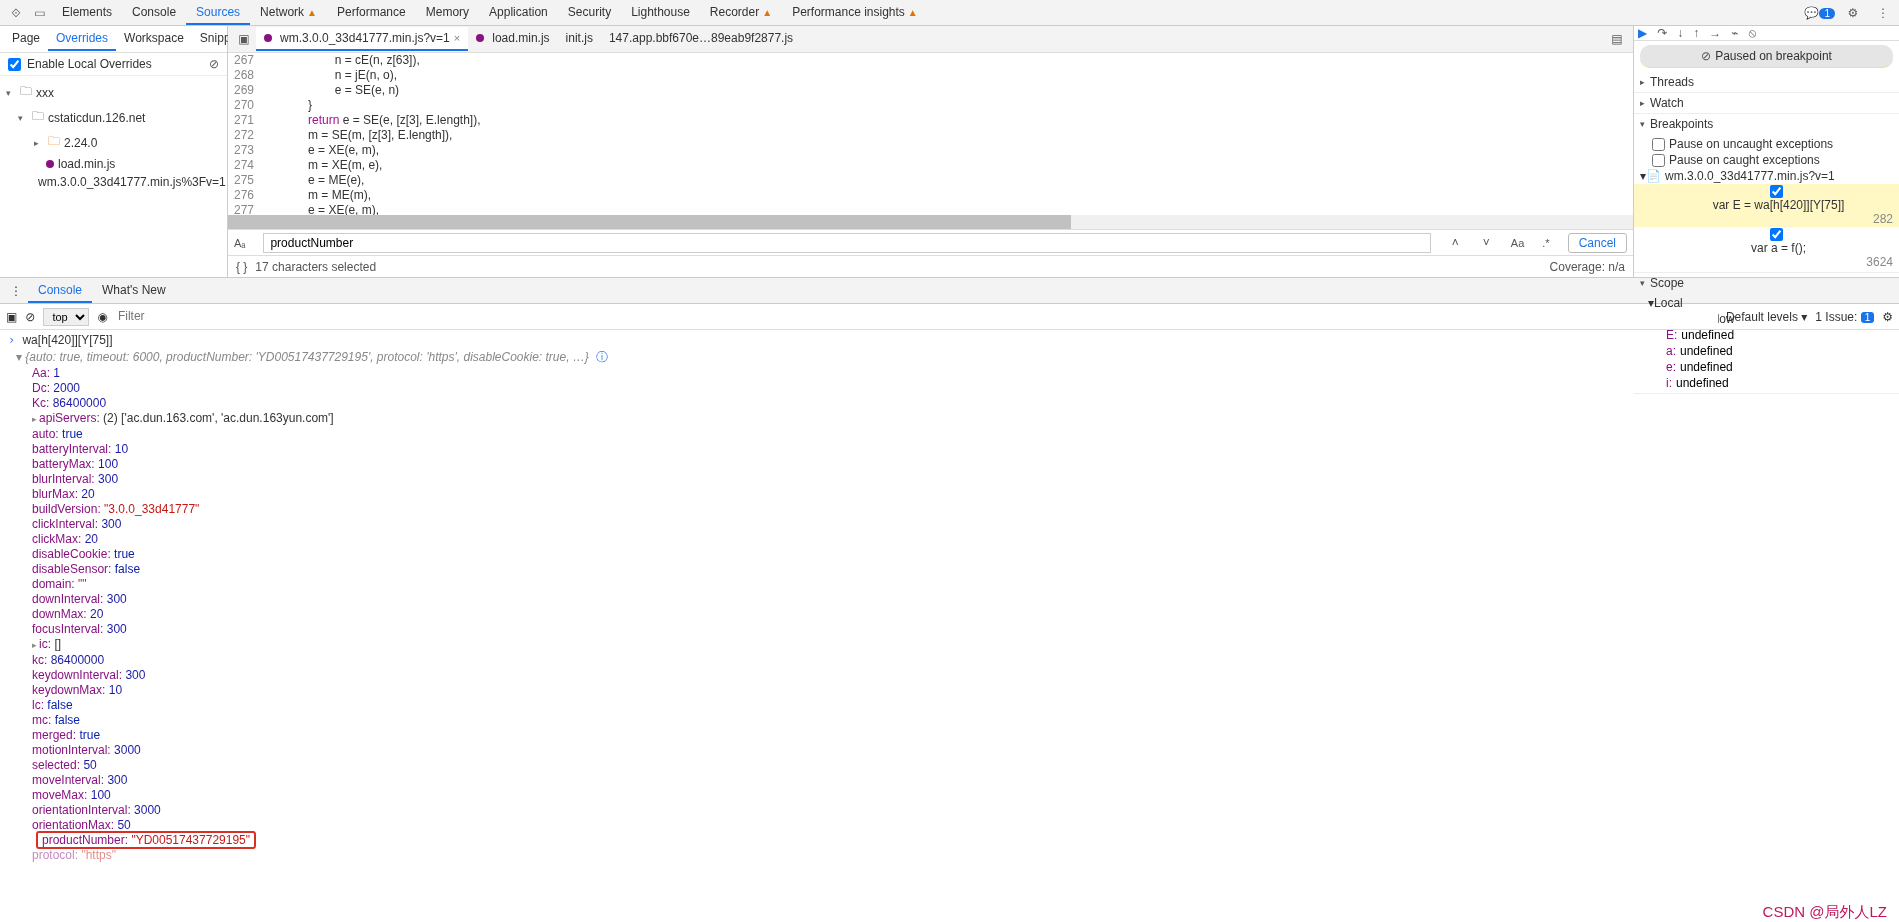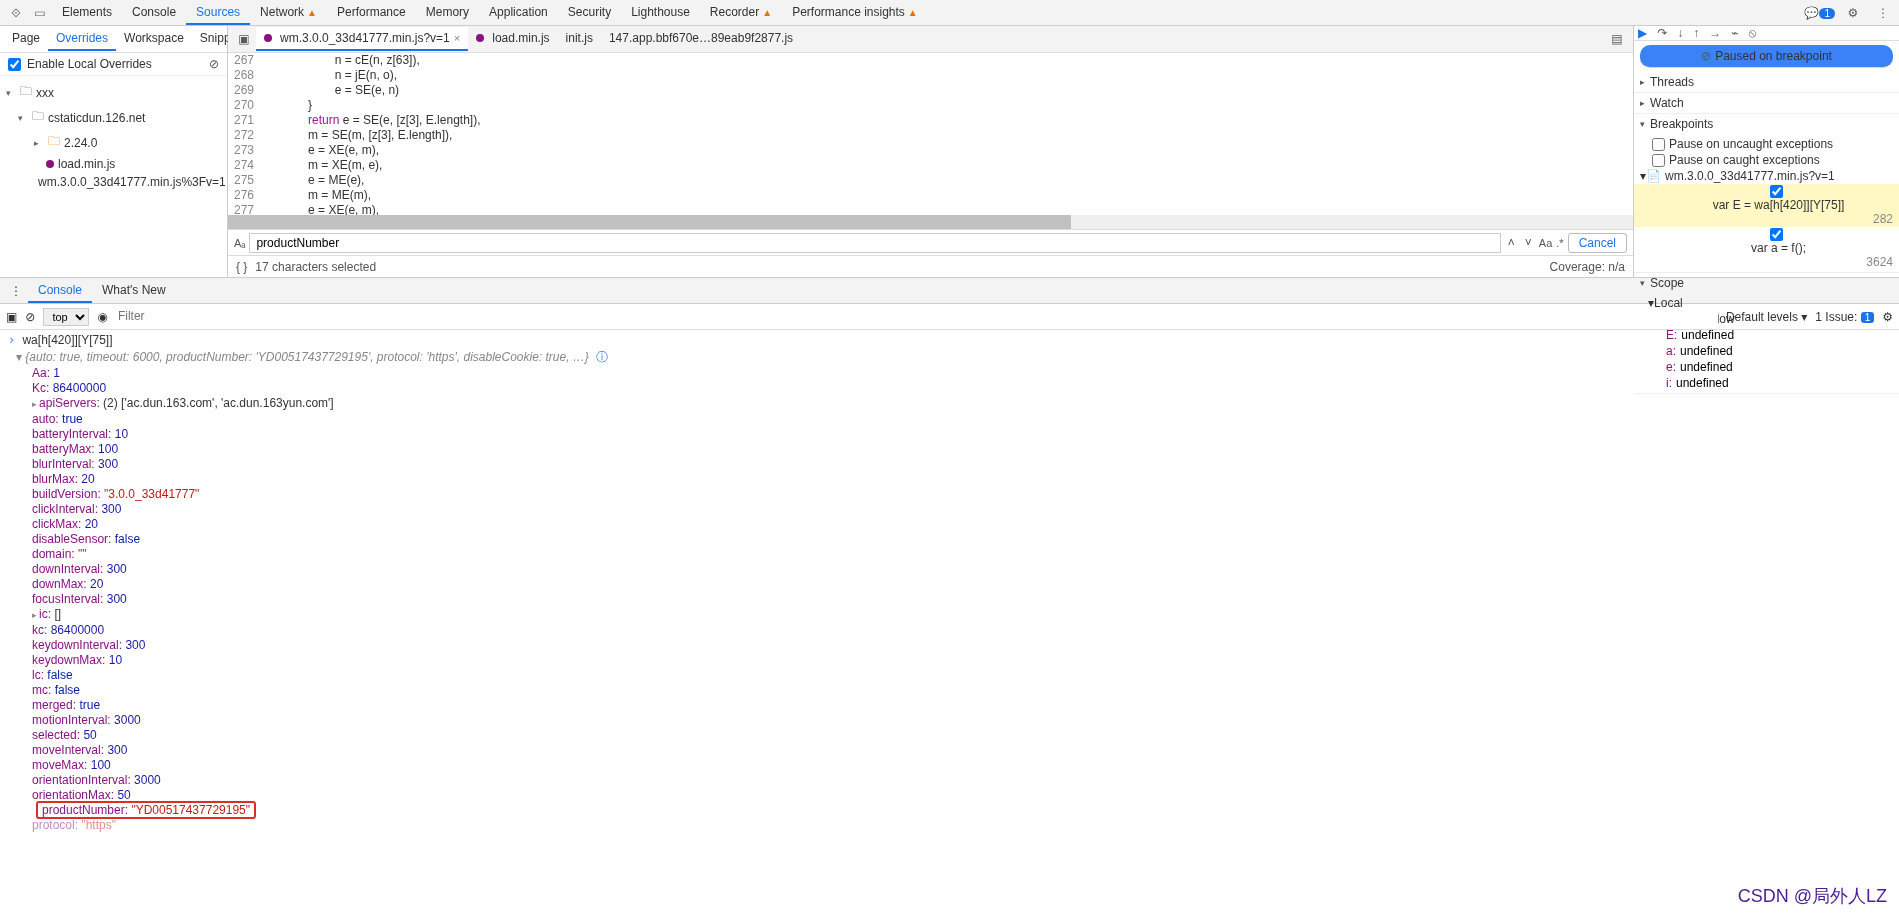--- a/index.html
+++ b/index.html
@@ -68,7 +68,7 @@
 .dbg-toolbar { display: flex; align-items: center; height: 27px; border-bottom: 1px solid #ddd; padding: 0 4px; gap: 10px; color: #5a5a5a; }
 .dbg-toolbar .db { cursor: pointer; }
 .dbg-toolbar .resume { color: #1a73e8; }
-.paused-banner { background: #3b82f6; color: #333; text-align: center; padding: 4px; border-bottom: 1px solid #e8e0a0; border-radius: 10px; margin: 4px 6px; }
+.paused-banner { background: #e5e5e5; color: #333; text-align: center; padding: 4px; border-bottom: 1px solid #e8e0a0; border-radius: 10px; margin: 4px 6px; }
 .paused-banner::before { content: "⊘"; margin-right: 4px; color: #555; }
 .dbg-section { border-bottom: 1px solid #eee; }
 .dbg-head { padding: 3px 6px; cursor: pointer; display: flex; align-items: center; }

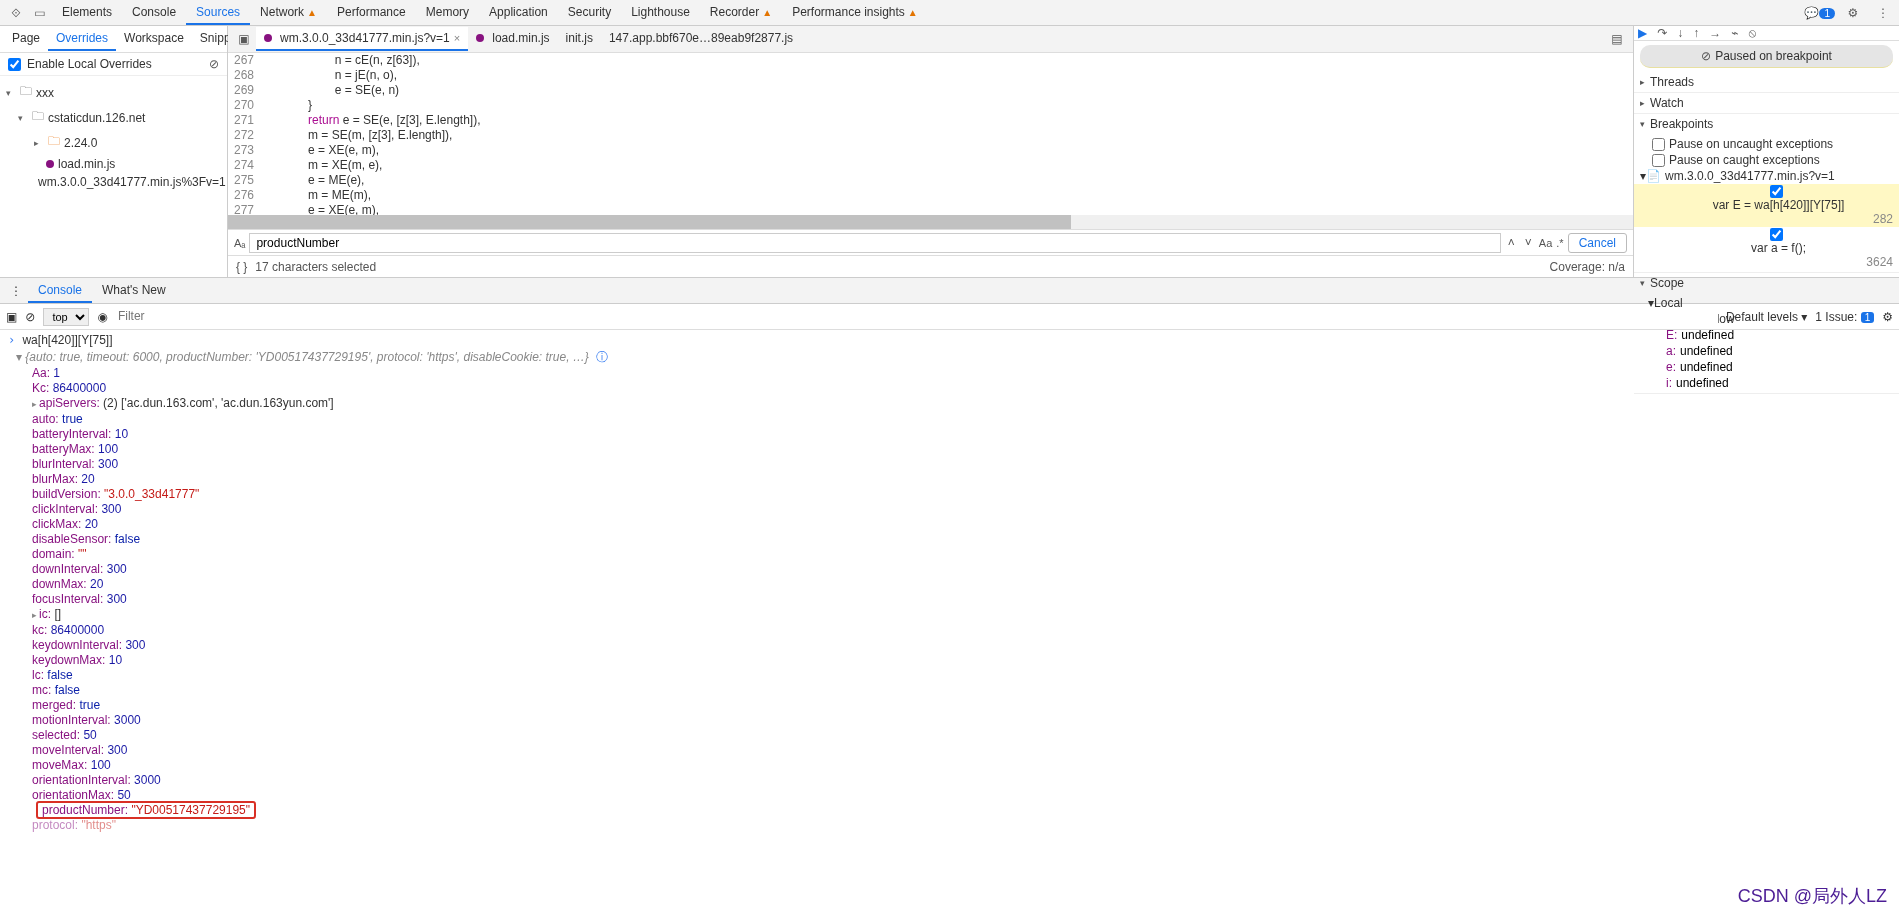--- a/index.html
+++ b/index.html
@@ -53,7 +53,7 @@
 .code-scroll-h { height: 14px; background: #f0f0f0; display: flex; }
 .code-scroll-h .thumb { width: 60%; background: #c1c1c1; }
 
-.find-bar { display: flex; align-items: center; height: 26px; border-top: 1px solid #ddd; padding: 0 6px; gap: 4px; }
+.find-bar { display: flex; align-items: center; height: 26px; border-top: 1px solid #ddd; padding: 0 6px; gap: 18px; }
 .find-bar input { flex: 1; border: 1px solid #ccc; padding: 2px 6px; font-size: 12px; }
 .find-bar .fb-lbl { color: #555; font-size: 11px; }
 .find-bar .cancel-btn { color: #1a73e8; border: 1px solid #bbb; border-radius: 3px; padding: 2px 10px; background: #fff; cursor: pointer; }

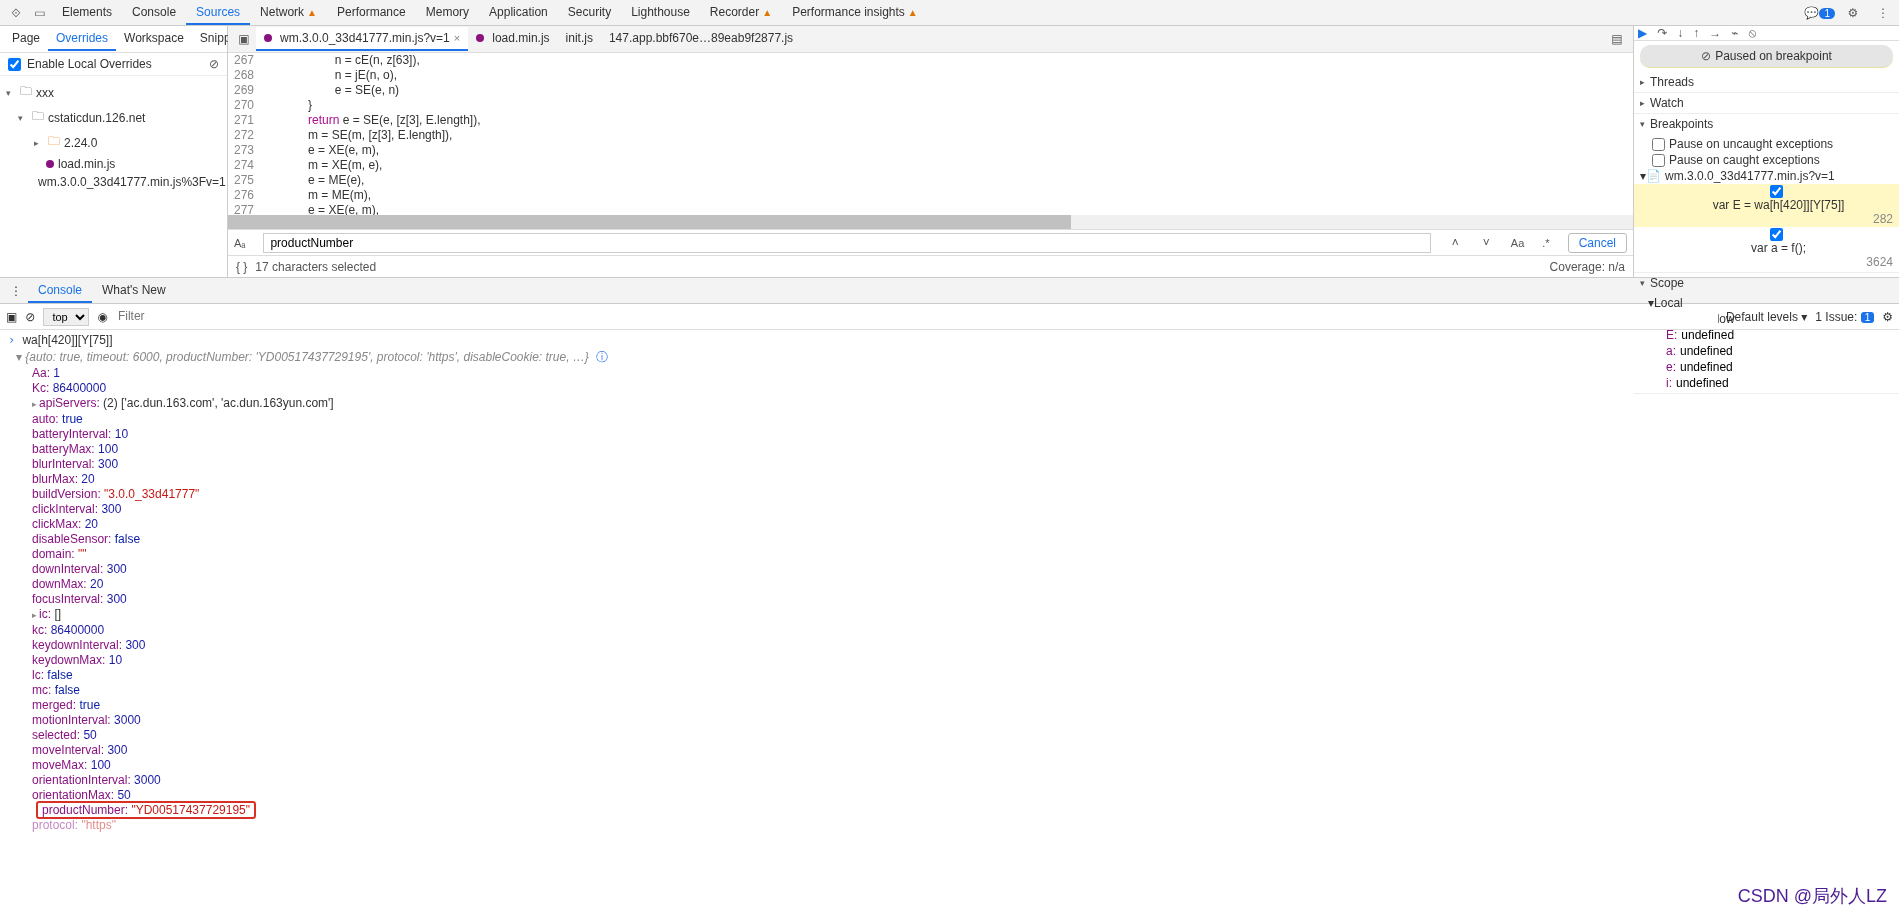--- a/index.html
+++ b/index.html
@@ -379,6 +379,7 @@
   </div>
   <div class="obj-props mono" id="props-host">
       <div class="prop">  <span class="c-key">Aa:</span> <span class="c-num">1</span></div>
+      <div class="prop">  <span class="c-key">Dc:</span> <span class="c-num">2000</span></div>
       <div class="prop">  <span class="c-key">Kc:</span> <span class="c-num">86400000</span></div>
       <div class="prop"><span style="color:#888;font-size:9px;">▸ </span><span class="c-key">apiServers:</span> <span class="">(2) ['ac.dun.163.com', 'ac.dun.163yun.com']</span></div>
       <div class="prop">  <span class="c-key">auto:</span> <span class="c-bool">true</span></div>

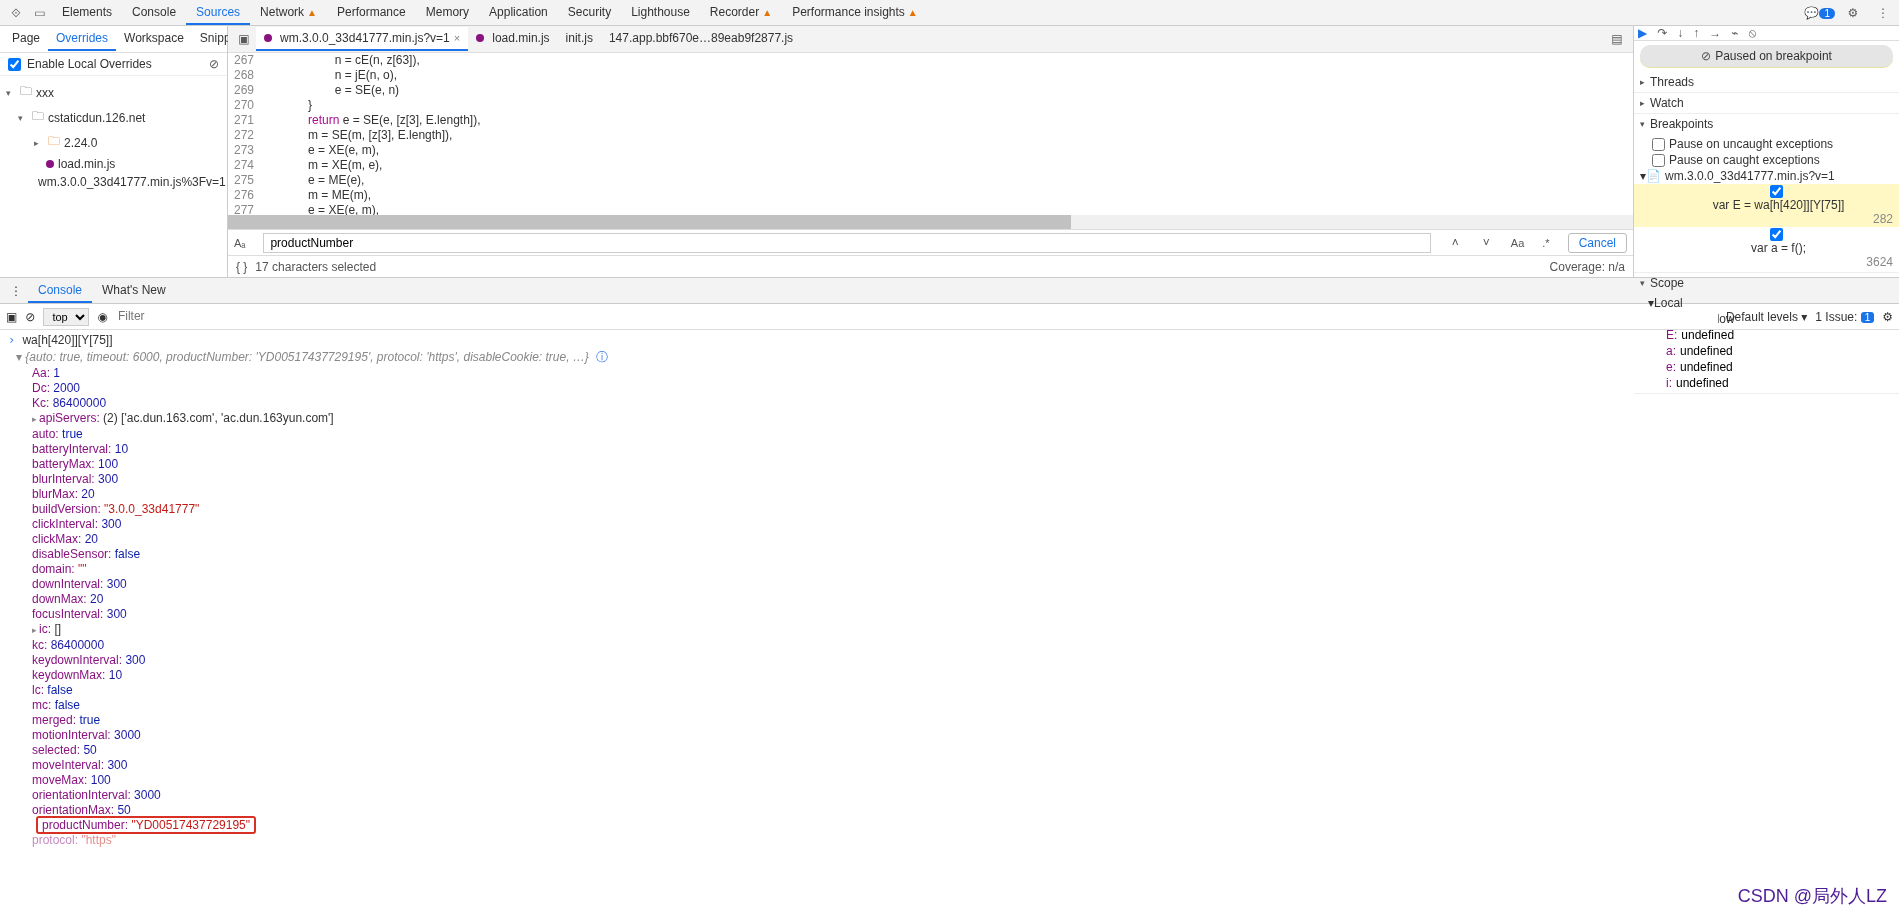--- a/index.html
+++ b/index.html
@@ -390,6 +390,7 @@
       <div class="prop">  <span class="c-key">buildVersion:</span> <span class="c-str">"3.0.0_33d41777"</span></div>
       <div class="prop">  <span class="c-key">clickInterval:</span> <span class="c-num">300</span></div>
       <div class="prop">  <span class="c-key">clickMax:</span> <span class="c-num">20</span></div>
+      <div class="prop">  <span class="c-key">disableCookie:</span> <span class="c-bool">true</span></div>
       <div class="prop">  <span class="c-key">disableSensor:</span> <span class="c-bool">false</span></div>
       <div class="prop">  <span class="c-key">domain:</span> <span class="c-str">""</span></div>
       <div class="prop">  <span class="c-key">downInterval:</span> <span class="c-num">300</span></div>

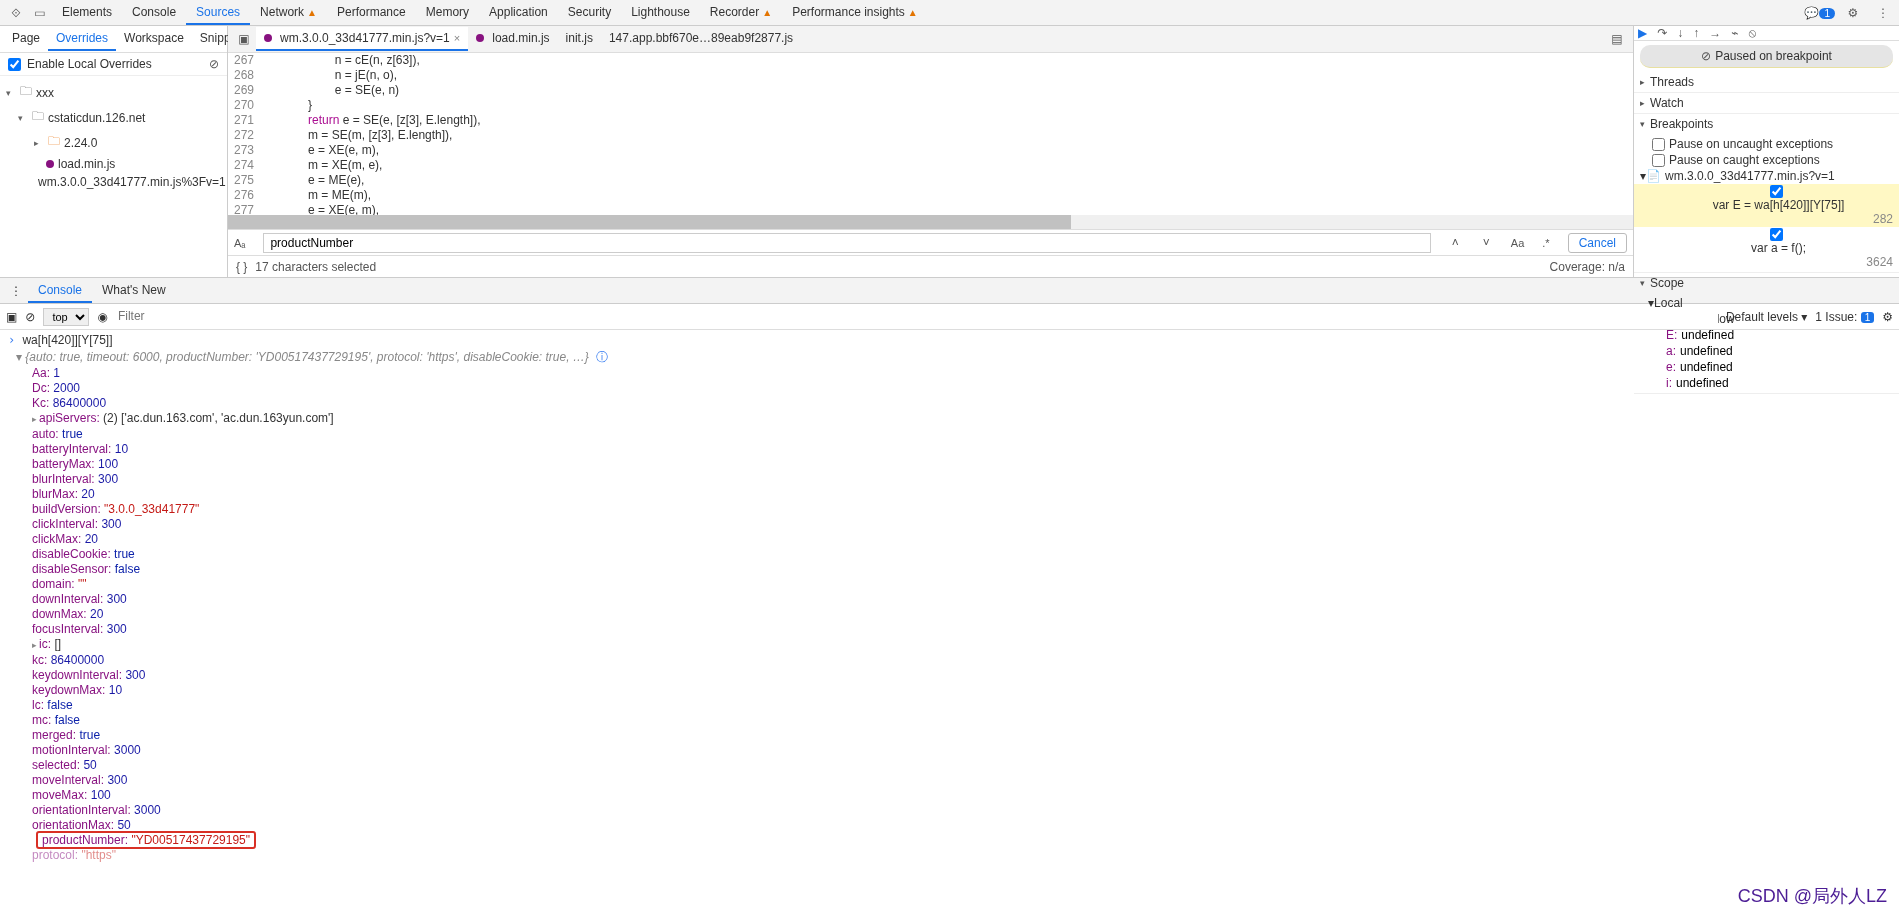--- a/index.html
+++ b/index.html
@@ -112,7 +112,7 @@
 .obj-props .prop { padding: 0 8px; }
 .highlight-box { border: 2px solid #d93025; border-radius: 3px; padding: 0 4px; margin: 0 4px; display: inline; }
 
-.watermark { position: absolute; right: 12px; bottom: 14px; color: #4c1d95; font-size: 18px; pointer-events: none; }
+.watermark { position: absolute; right: 12px; bottom: 0; color: #be185d; font-size: 15px; pointer-events: none; }
 </style>
 </head>
 <body>

